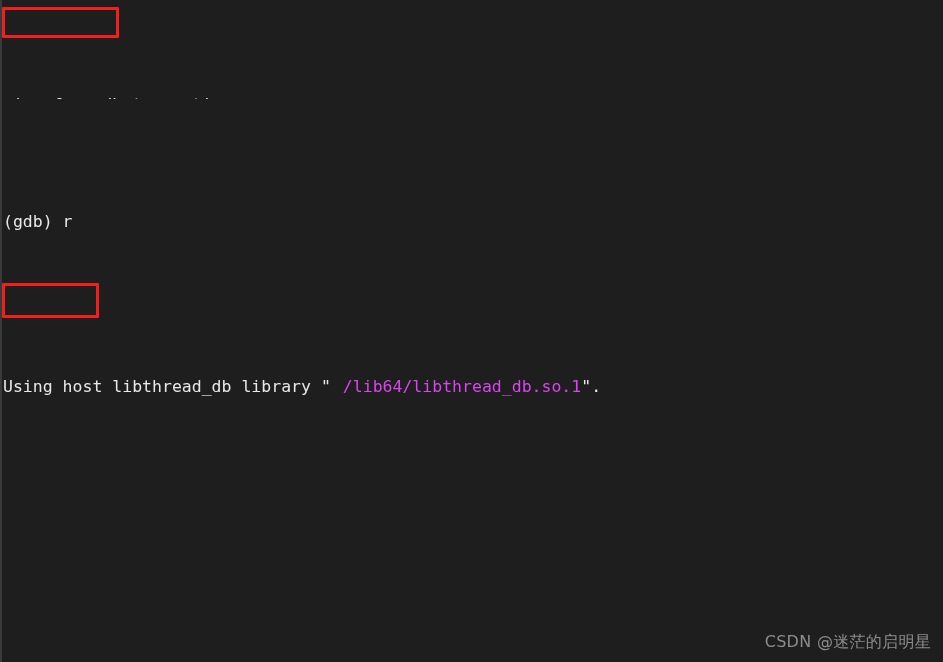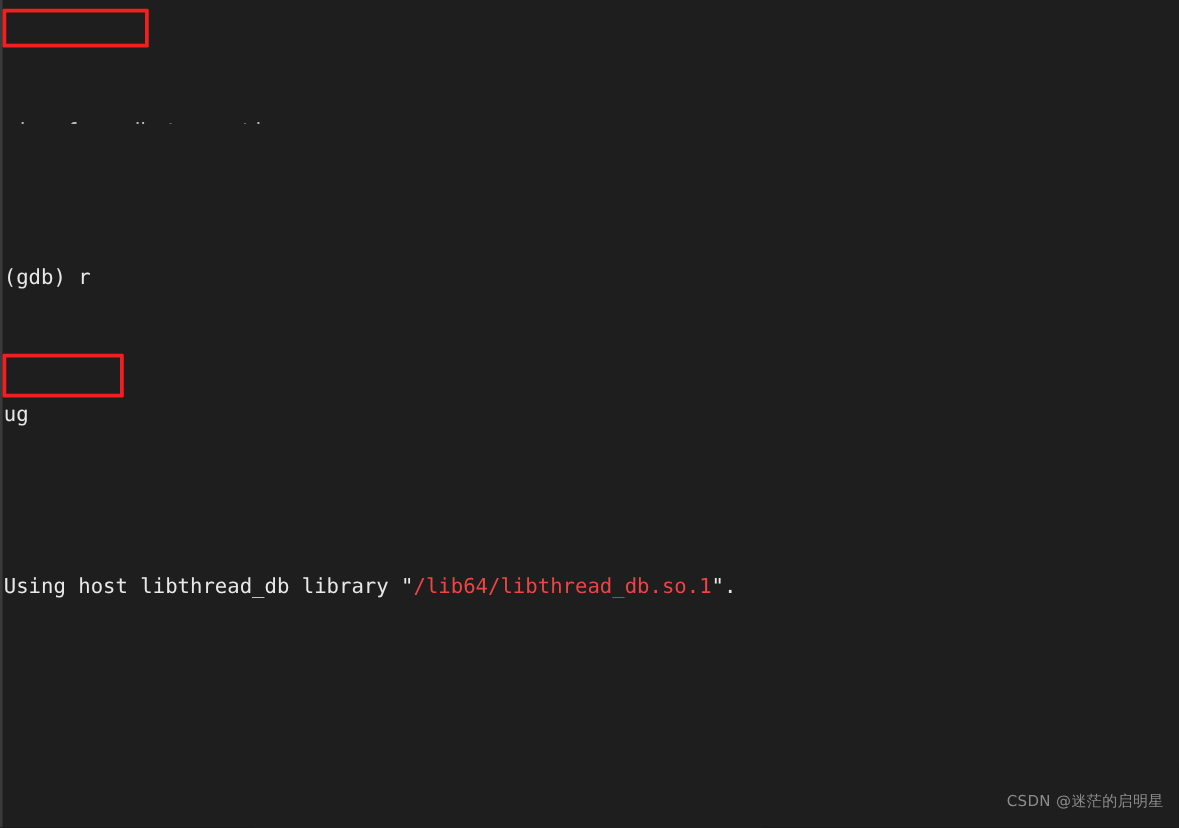--- a/index.html
+++ b/index.html
@@ -87,7 +87,6 @@
     
     <div class="row"><span class="fg-default">(gdb) </span><span class="fg-default">r</span></div>
 
-    <div class="row"><span class="fg-default">ug</span></div>
 
 
     <div class="row"><span class="fg-default">Using host libthread_db library "</span><span class="fg-green">/lib64/libthread_db.so.1</span><span class="fg-default">".</span></div>

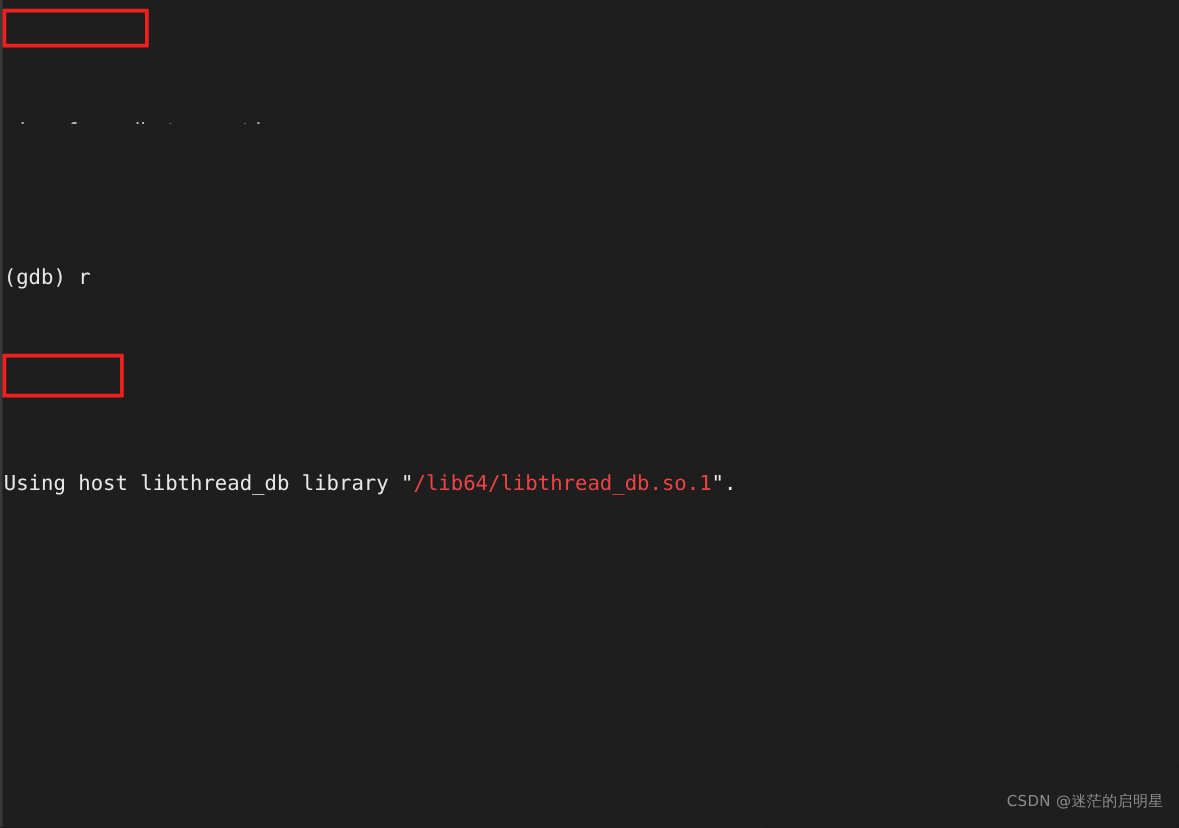--- a/index.html
+++ b/index.html
@@ -49,7 +49,7 @@
 
   
   .fg-default { color: #e8e8e8; }
-  .fg-green   { color: #ef4444; }
+  .fg-green   { color: #d946ef; margin-left: 12px; }
 
   
   .hl-box {

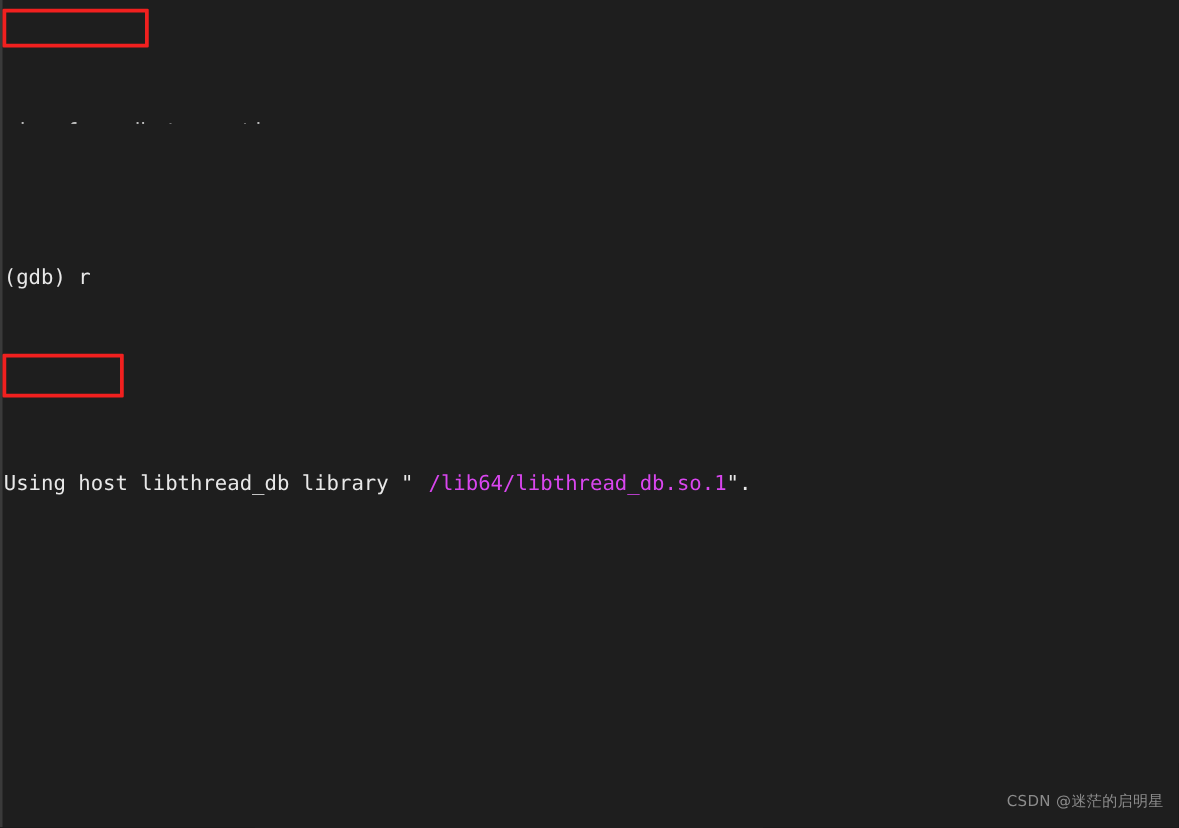--- a/index.html
+++ b/index.html
@@ -67,7 +67,7 @@
     bottom: 7px;
     color: #8c8c8c;
     font-family: "DejaVu Sans", "Liberation Sans", sans-serif;
-    font-size: 12px;
+    font-size: 16px;
     letter-spacing: .3px;
     white-space: pre;
   }

